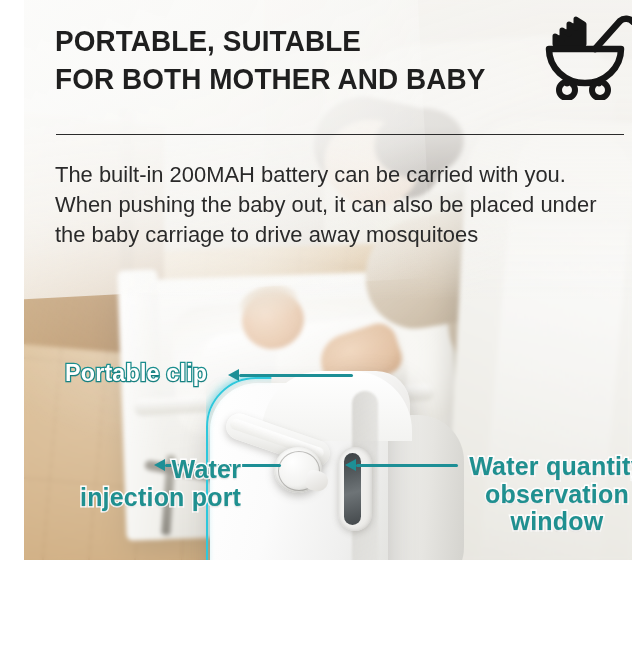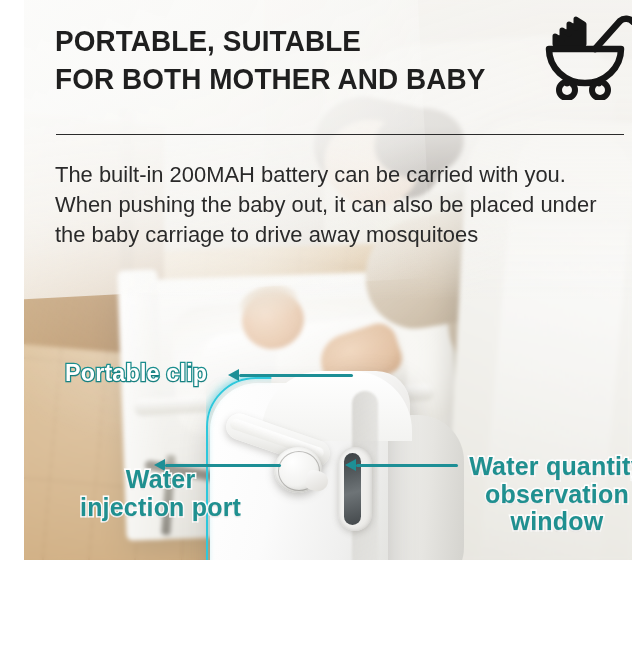--- a/index.html
+++ b/index.html
@@ -372,7 +372,7 @@
   }
 
   .lbl-portable-clip { left: 41px; top: 360px; font-size: 24px; transform: scaleX(.97); transform-origin: left top; }
-  .lbl-water-port    { left: 56px; top: 466px; font-size: 25px; text-align: center; }
+  .lbl-water-port    { left: 56px; top: 456px; font-size: 25px; text-align: right; }
   .lbl-obs-window    { left: 434px; top: 453px; font-size: 25px; text-align: center; }
   .lbl-horn          { left: 360px; top: 576px; font-size: 18px; text-align: center; }
 

